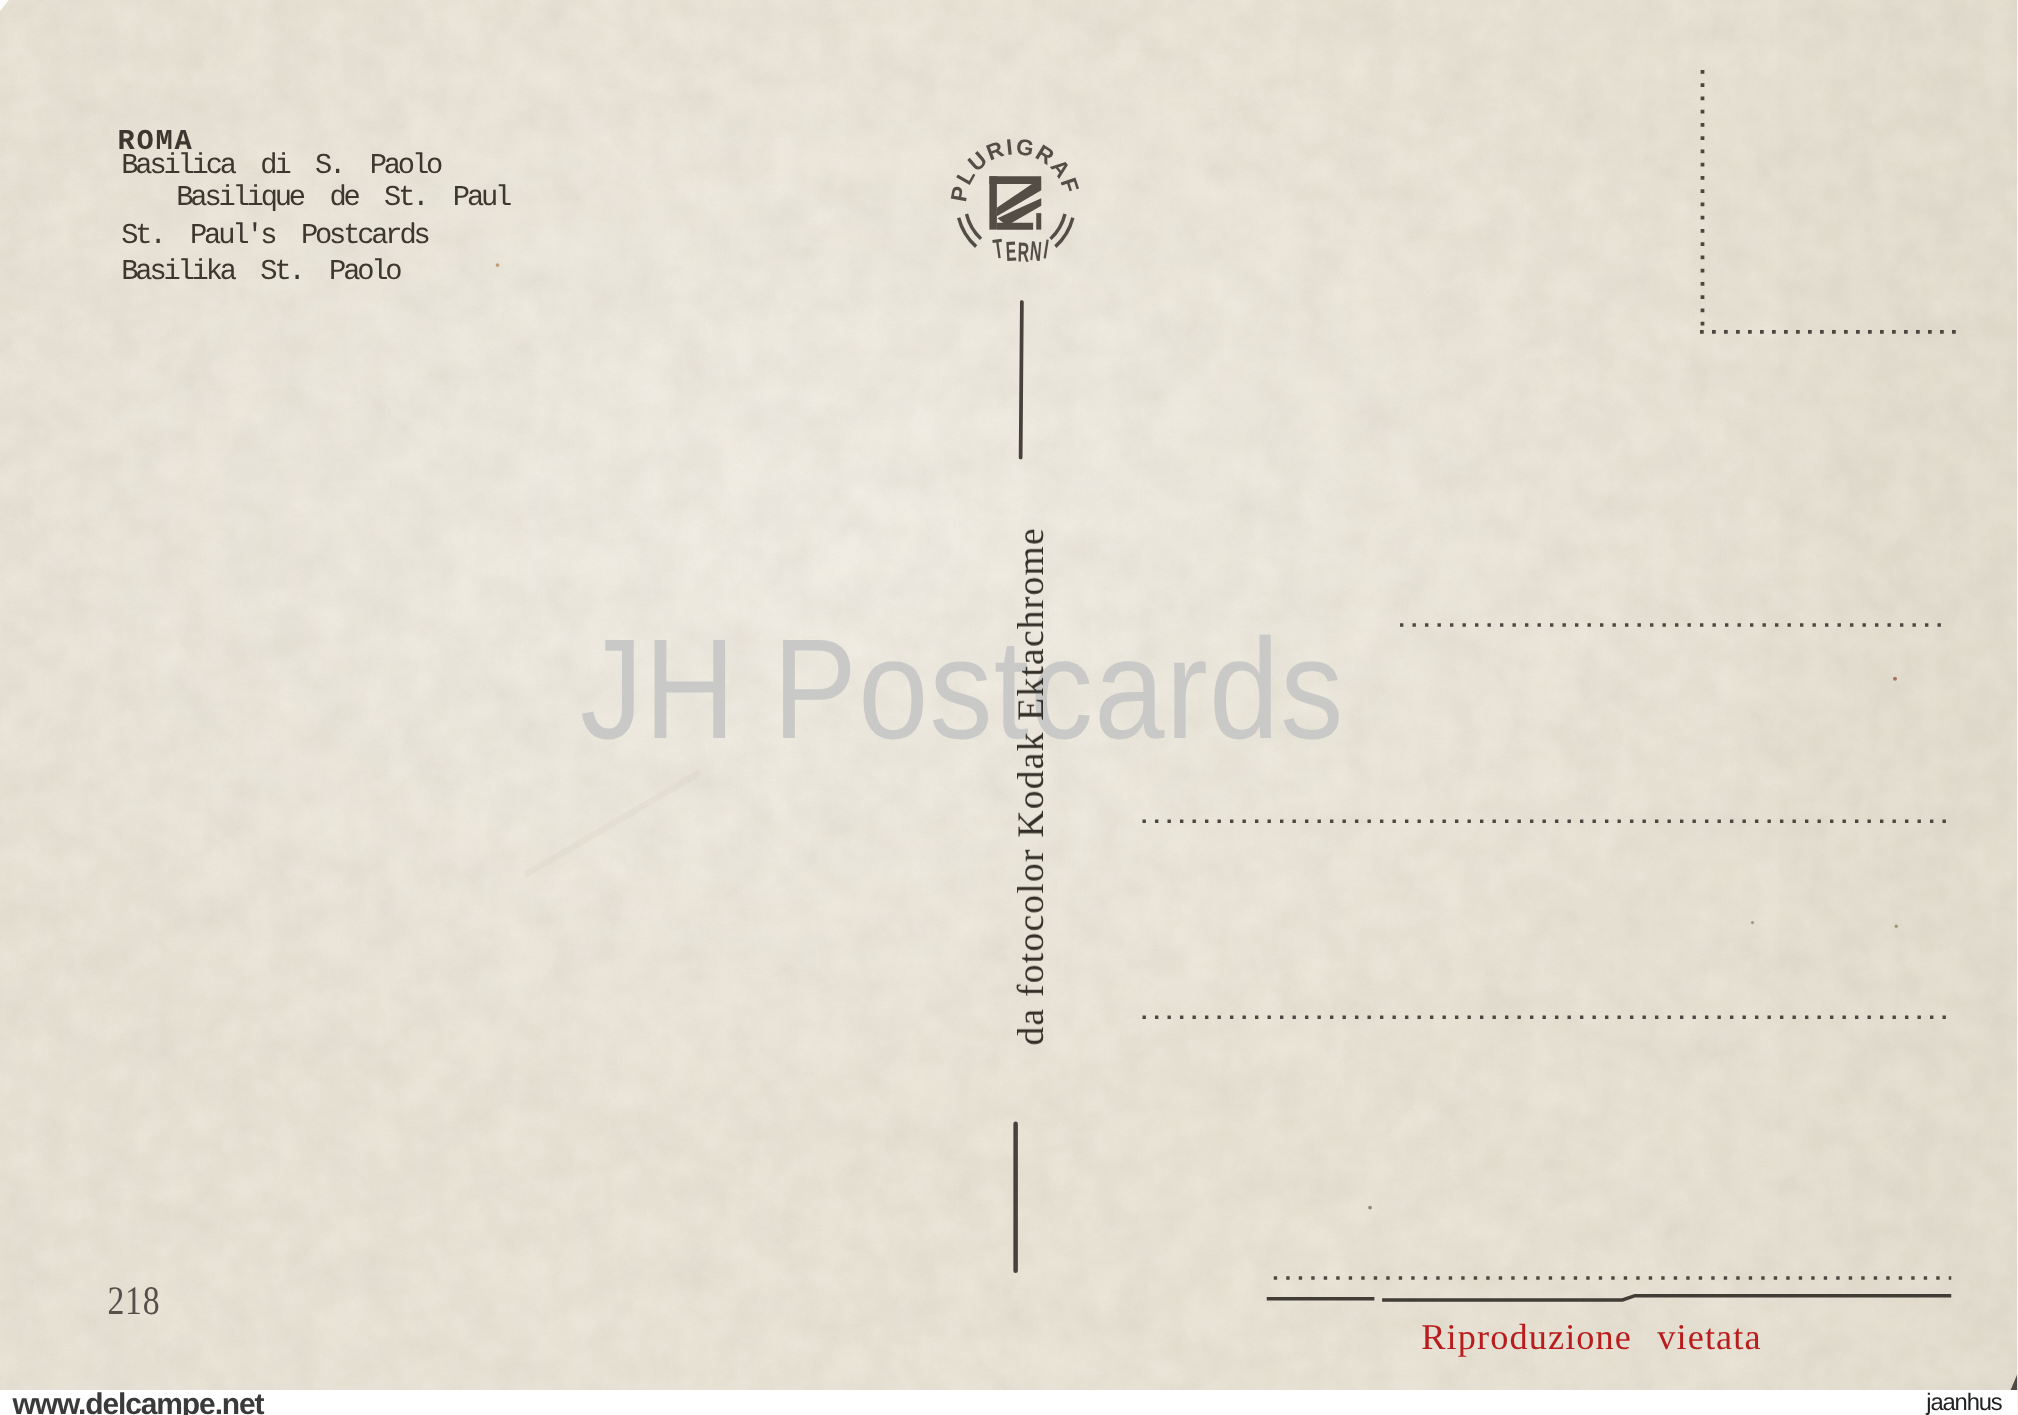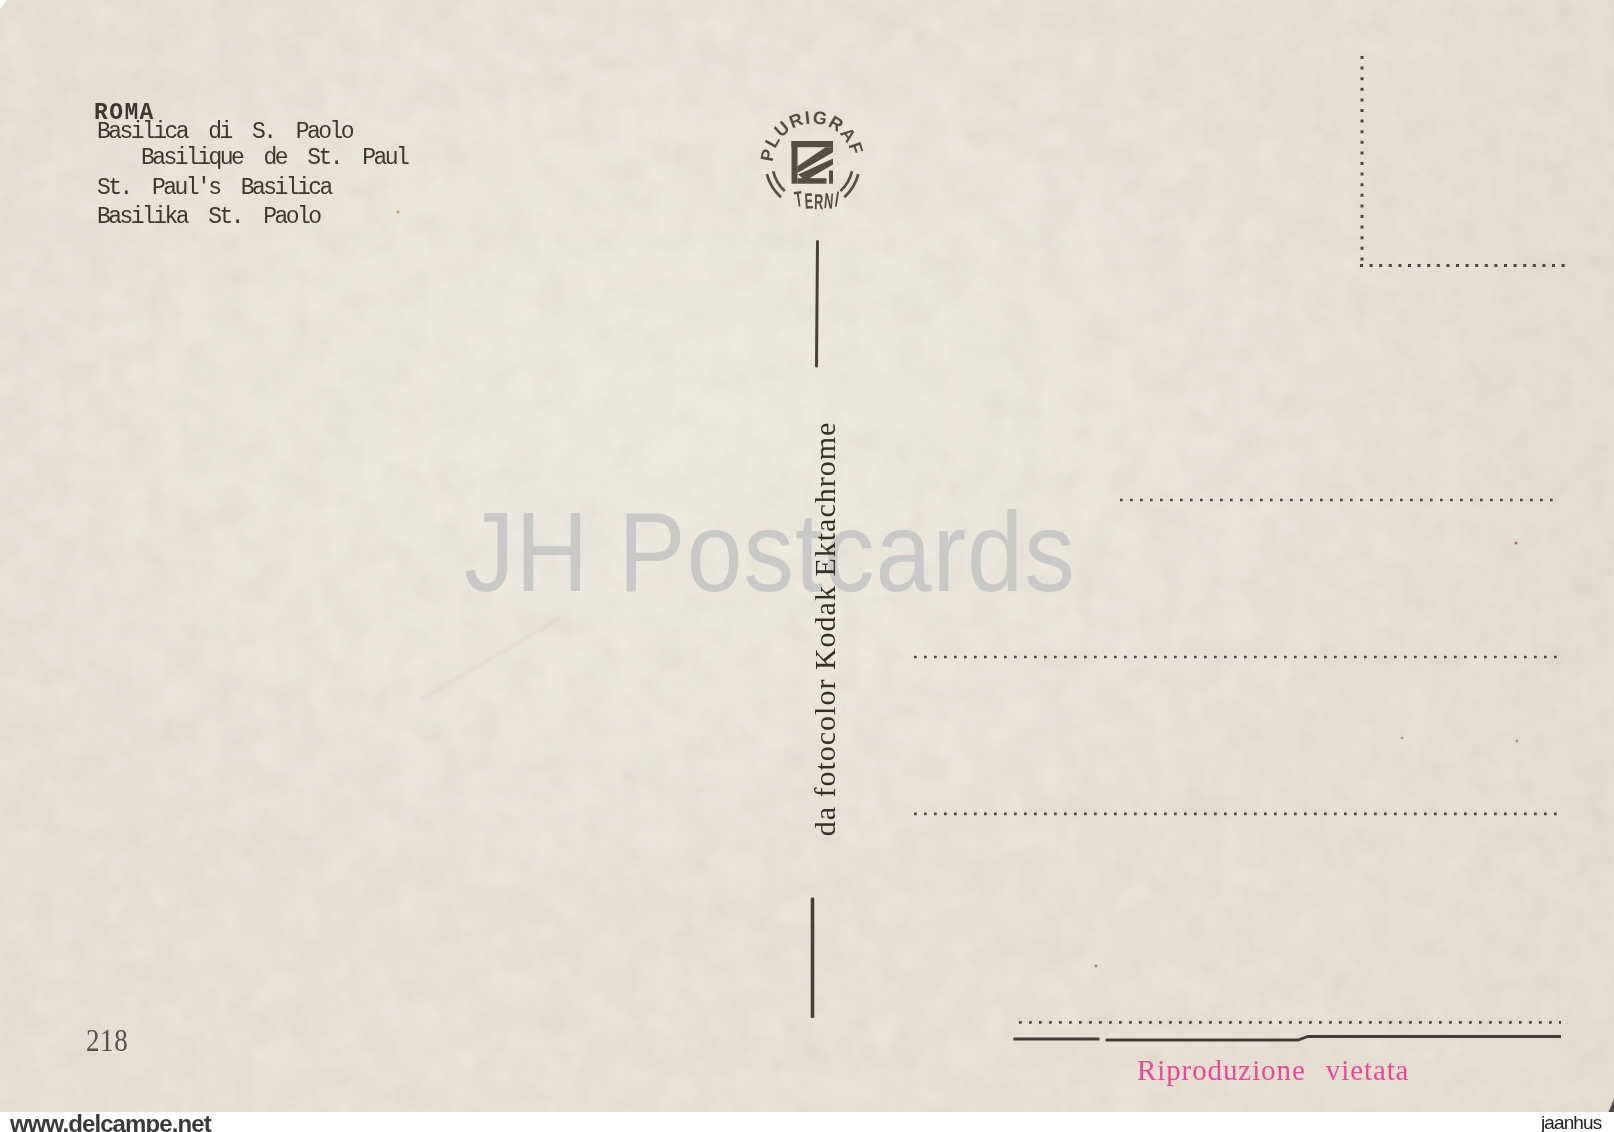--- a/index.html
+++ b/index.html
@@ -40,7 +40,7 @@
 <div class="abs" style="left:-3px;top:16px;letter-spacing:1.4px;font-weight:bold;">ROMA</div>
 <div class="abs" style="left:0;top:34.5px;">Basilica di S. Paolo</div>
 <div class="abs" style="left:0;top:61px;margin-left:44px;">Basilique de St. Paul</div>
-<div class="abs" style="left:0;top:90.5px;">St. Paul's Basilica</div>
+<div class="abs" style="left:0;top:90.5px;">St. Paul's Postcards</div>
 <div class="abs" style="left:0;top:120px;">Basilika St. Paolo</div>
 </div>
 

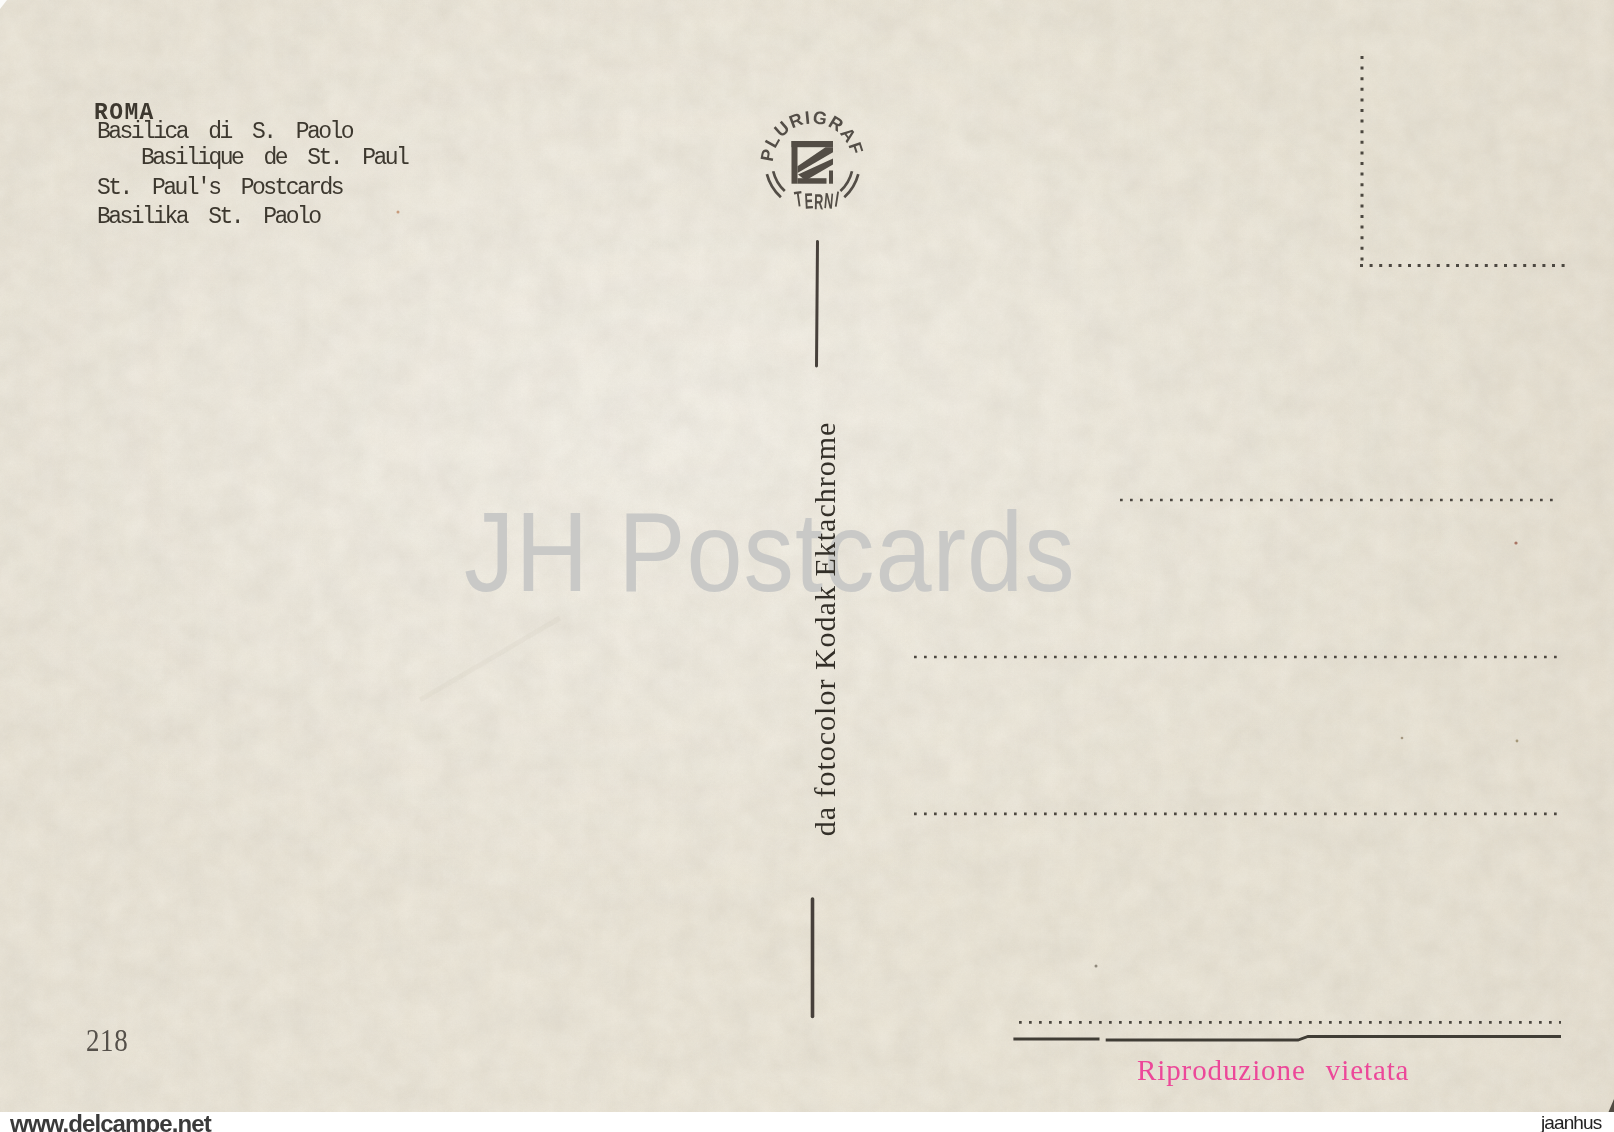--- a/index.html
+++ b/index.html
@@ -126,7 +126,7 @@
      font-size:27px;color:#55504a;letter-spacing:0.6px;transform:scaleY(1.2);transform-origin:top;">218</div>
 
 <div class="abs stamp" style="left:1137px;top:1054px;font-family:'Liberation Serif',serif;
-     font-size:29px;color:#ec4899;letter-spacing:0.9px;word-spacing:12px;">Riproduzione vietata</div>
+     font-size:29px;color:#b91c1c;letter-spacing:0.9px;word-spacing:12px;">Riproduzione vietata</div>
 
 <div class="abs" style="left:0;top:1111.8px;width:1614px;height:21px;background:#ffffff;"></div>
 

